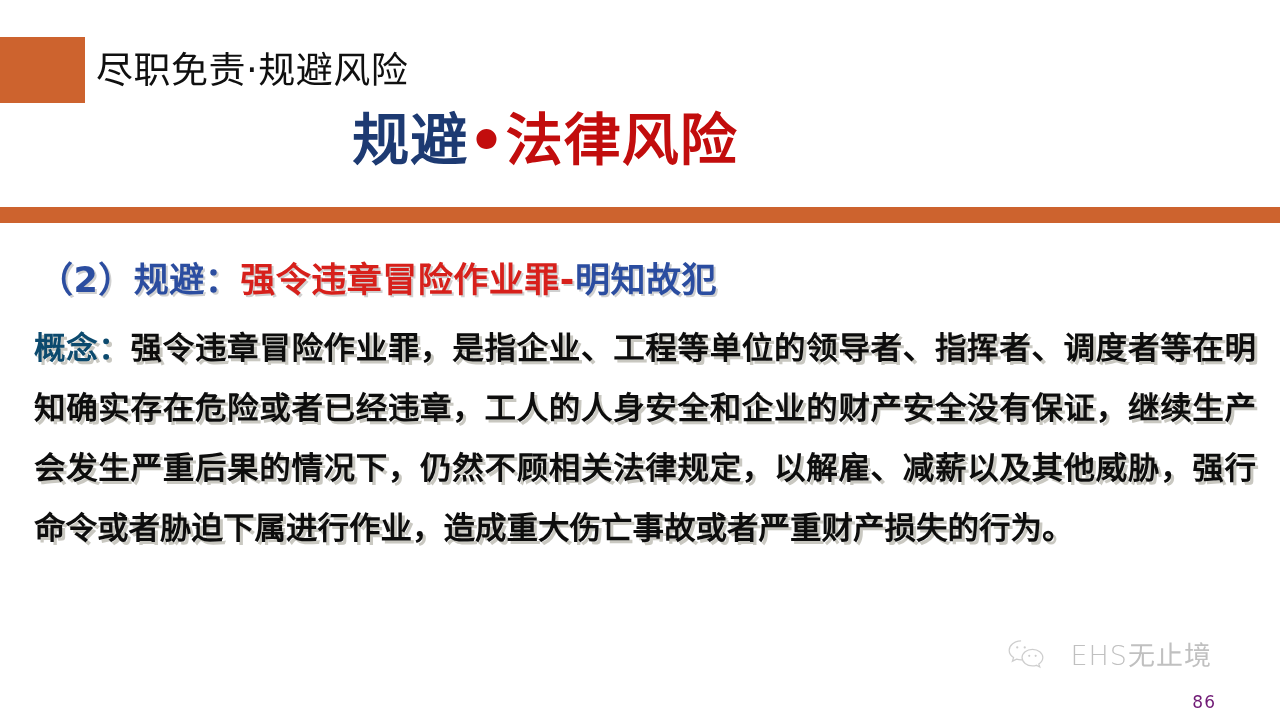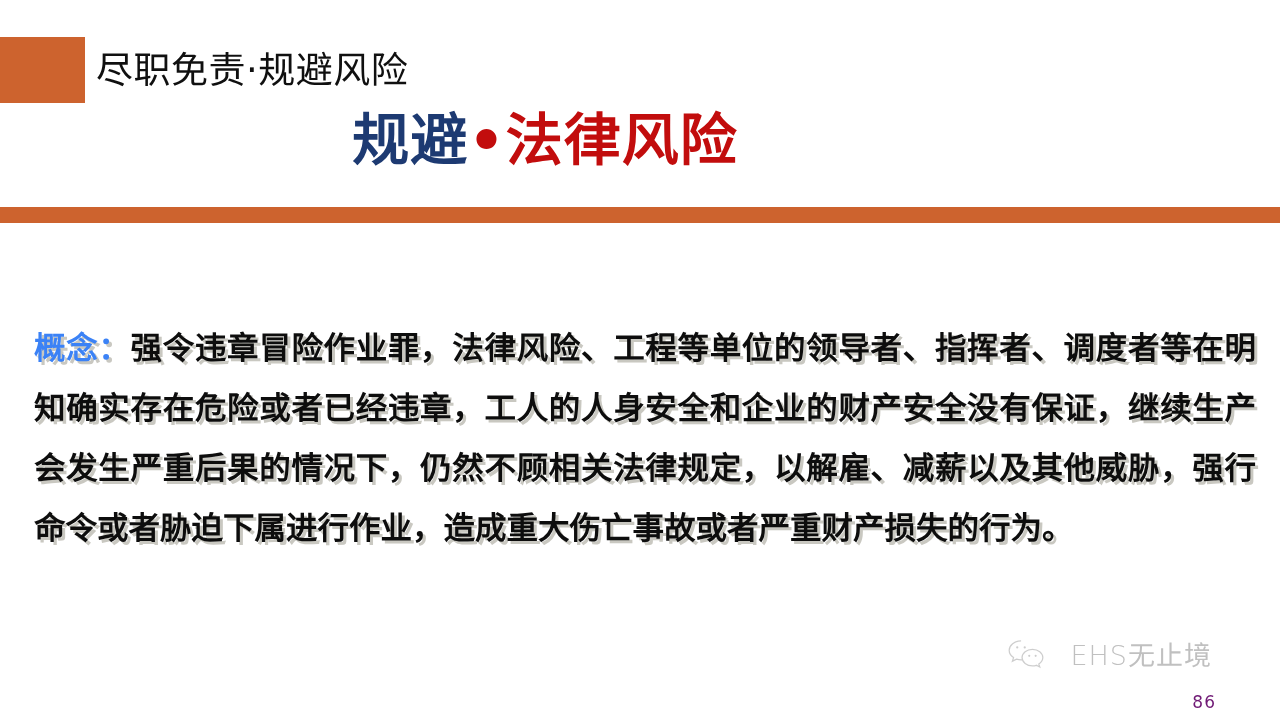--- a/index.html
+++ b/index.html
@@ -154,6 +154,9 @@
 
   <div class="divider"></div>
 
+  <div class="section-heading">
+    <span class="sh-blue">（2）规避：</span><span class="sh-red">强令违章冒险作业罪-</span><span class="sh-blue">明知故犯</span>
+  </div>
 
   <div class="body-text">
     <span class="bt-red">概念：</span><span>强令违章冒险作业罪，法律风险、工程等单位的领导者、指挥者、调度者等在明知确实存在危险或者已经违章，工人的人身安全和企业的财产安全没有保证，继续生产会发生严重后果的情况下，仍然不顾相关法律规定，以解雇、减薪以及其他威胁，强行命令或者胁迫下属进行作业，造成重大伤亡事故或者严重财产损失的行为。</span>

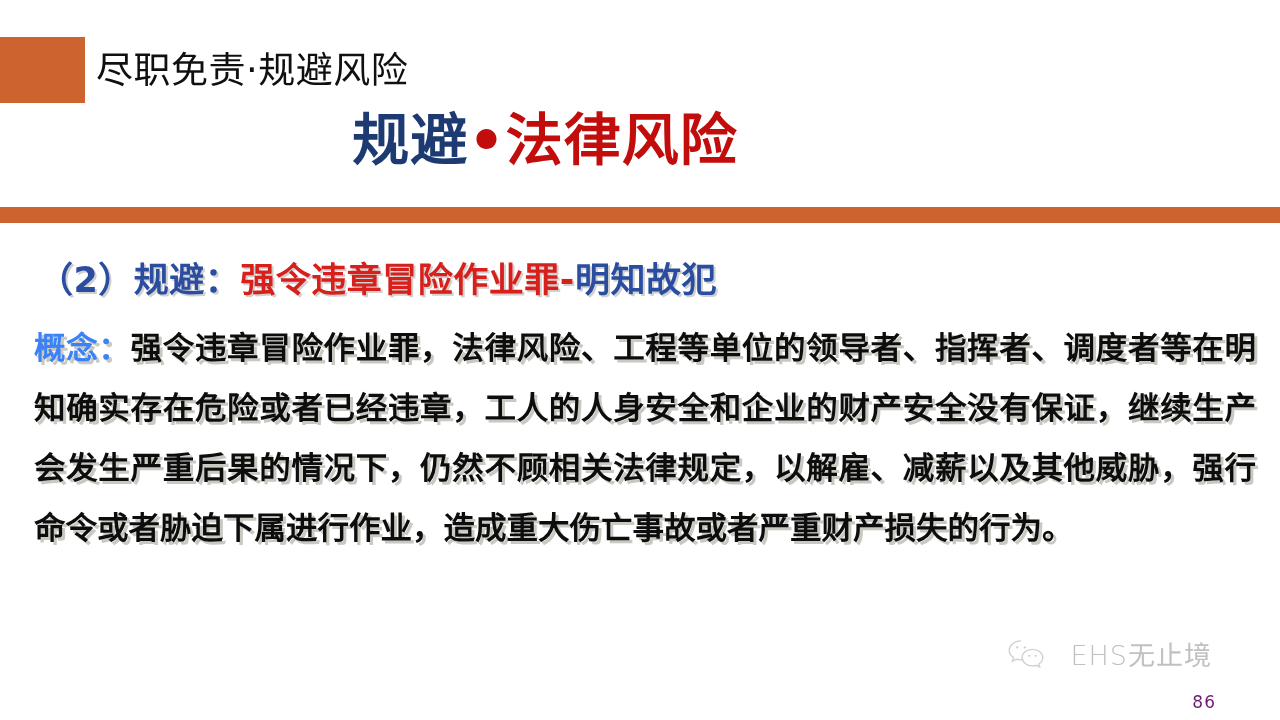--- a/index.html
+++ b/index.html
@@ -103,7 +103,7 @@
     text-shadow: 3px 3px 0 rgba(120,118,100,0.40);
   }
   .body-text .bt-red {
-    color: #3b82f6;
+    color: #0c4a6e;
     text-shadow: 3px 3px 0 rgba(120,118,100,0.40);
   }
 

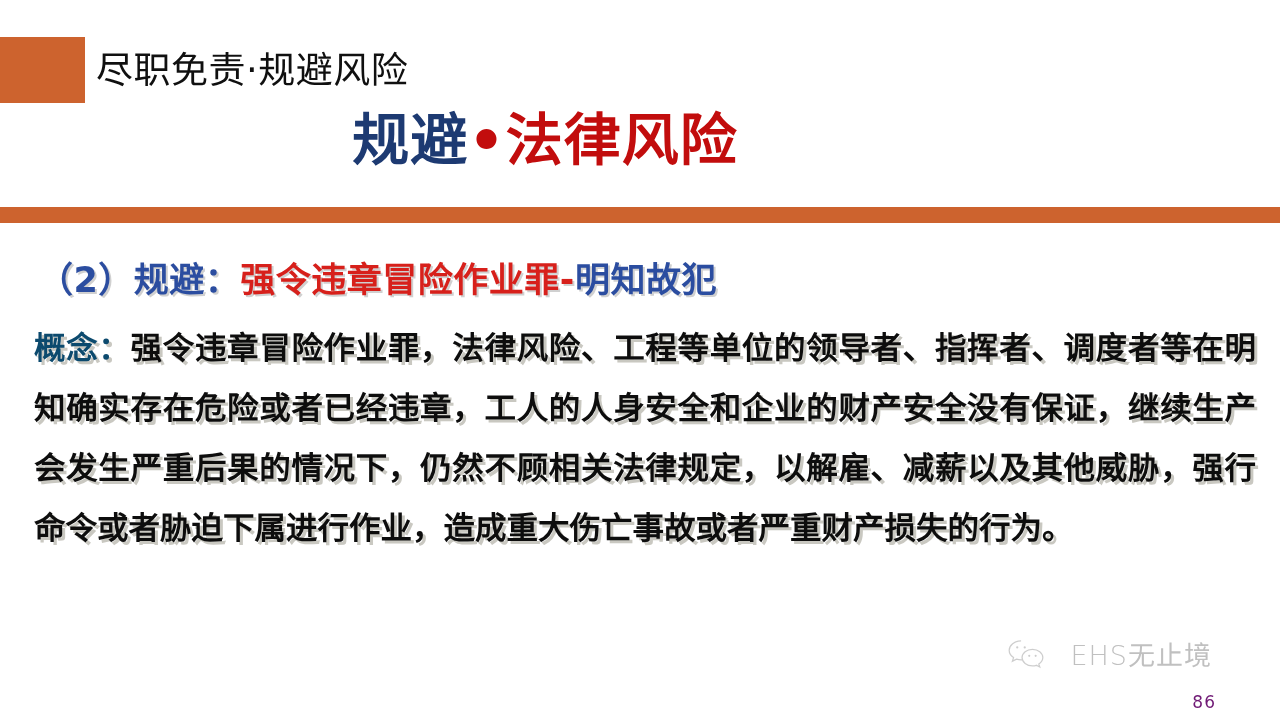--- a/index.html
+++ b/index.html
@@ -159,7 +159,7 @@
   </div>
 
   <div class="body-text">
-    <span class="bt-red">概念：</span><span>强令违章冒险作业罪，法律风险、工程等单位的领导者、指挥者、调度者等在明知确实存在危险或者已经违章，工人的人身安全和企业的财产安全没有保证，继续生产会发生严重后果的情况下，仍然不顾相关法律规定，以解雇、减薪以及其他威胁，强行命令或者胁迫下属进行作业，造成重大伤亡事故或者严重财产损失的行为。</span>
+    <span class="bt-red">概念：</span><span>强令违章冒险作业罪，是指企业、工程等单位的领导者、指挥者、调度者等在明知确实存在危险或者已经违章，工人的人身安全和企业的财产安全没有保证，继续生产会发生严重后果的情况下，仍然不顾相关法律规定，以解雇、减薪以及其他威胁，强行命令或者胁迫下属进行作业，造成重大伤亡事故或者严重财产损失的行为。</span>
   </div>
 
   <div class="watermark">

